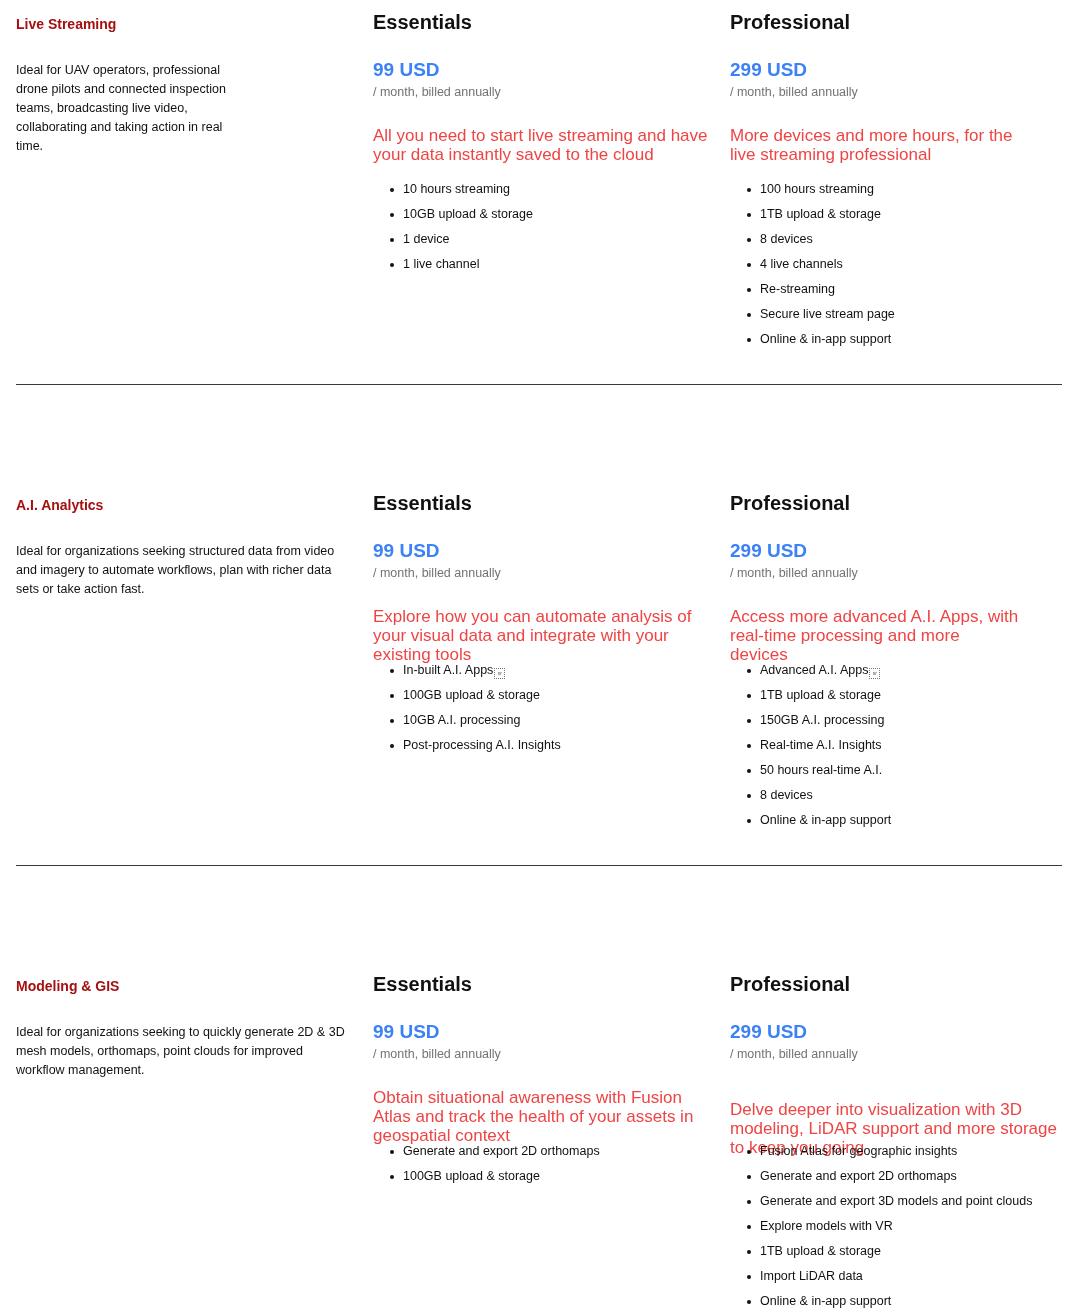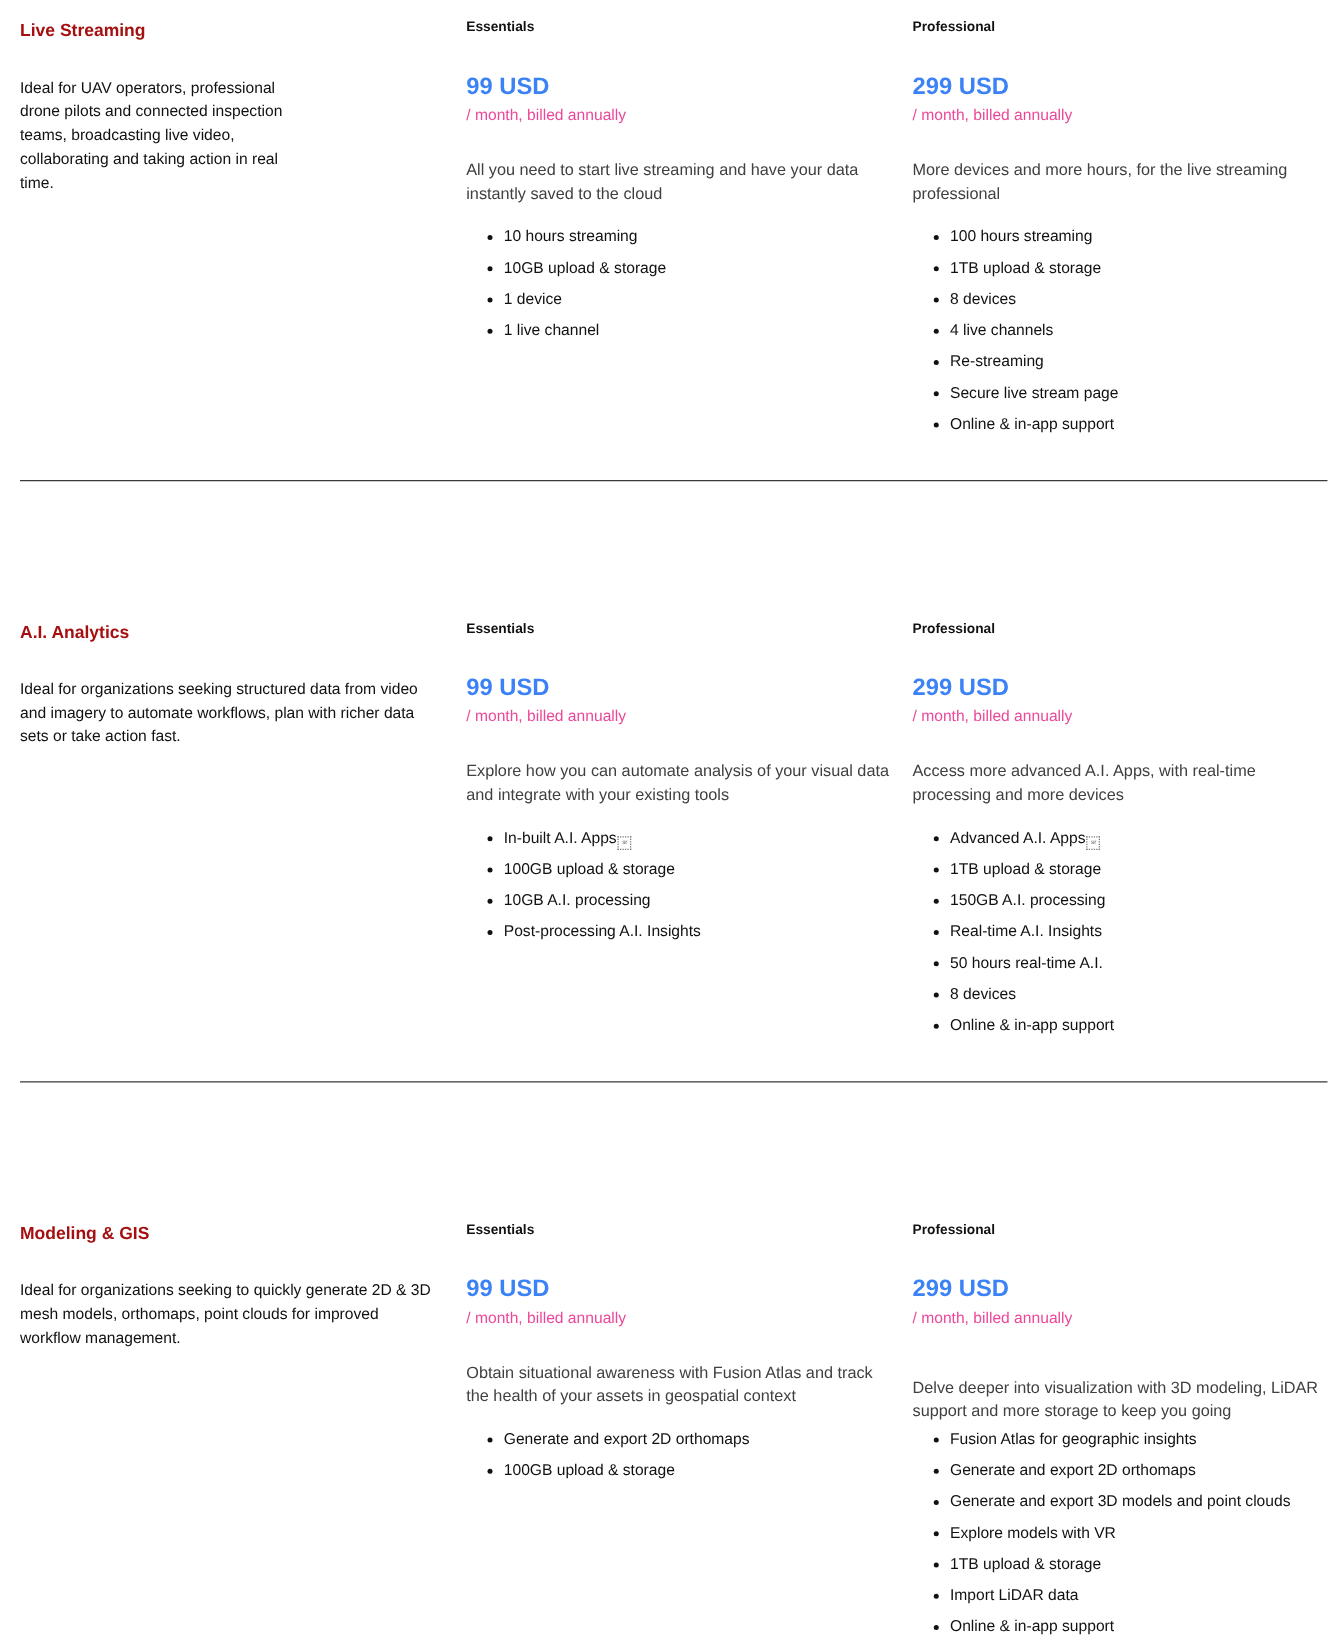--- a/index.html
+++ b/index.html
@@ -44,7 +44,7 @@
       position: absolute;
       top: 12px;
       left: 0;
-      font-size: 11px;
+      font-size: 20px;
       font-weight: 700;
       line-height: 20px;
       color: #111111;

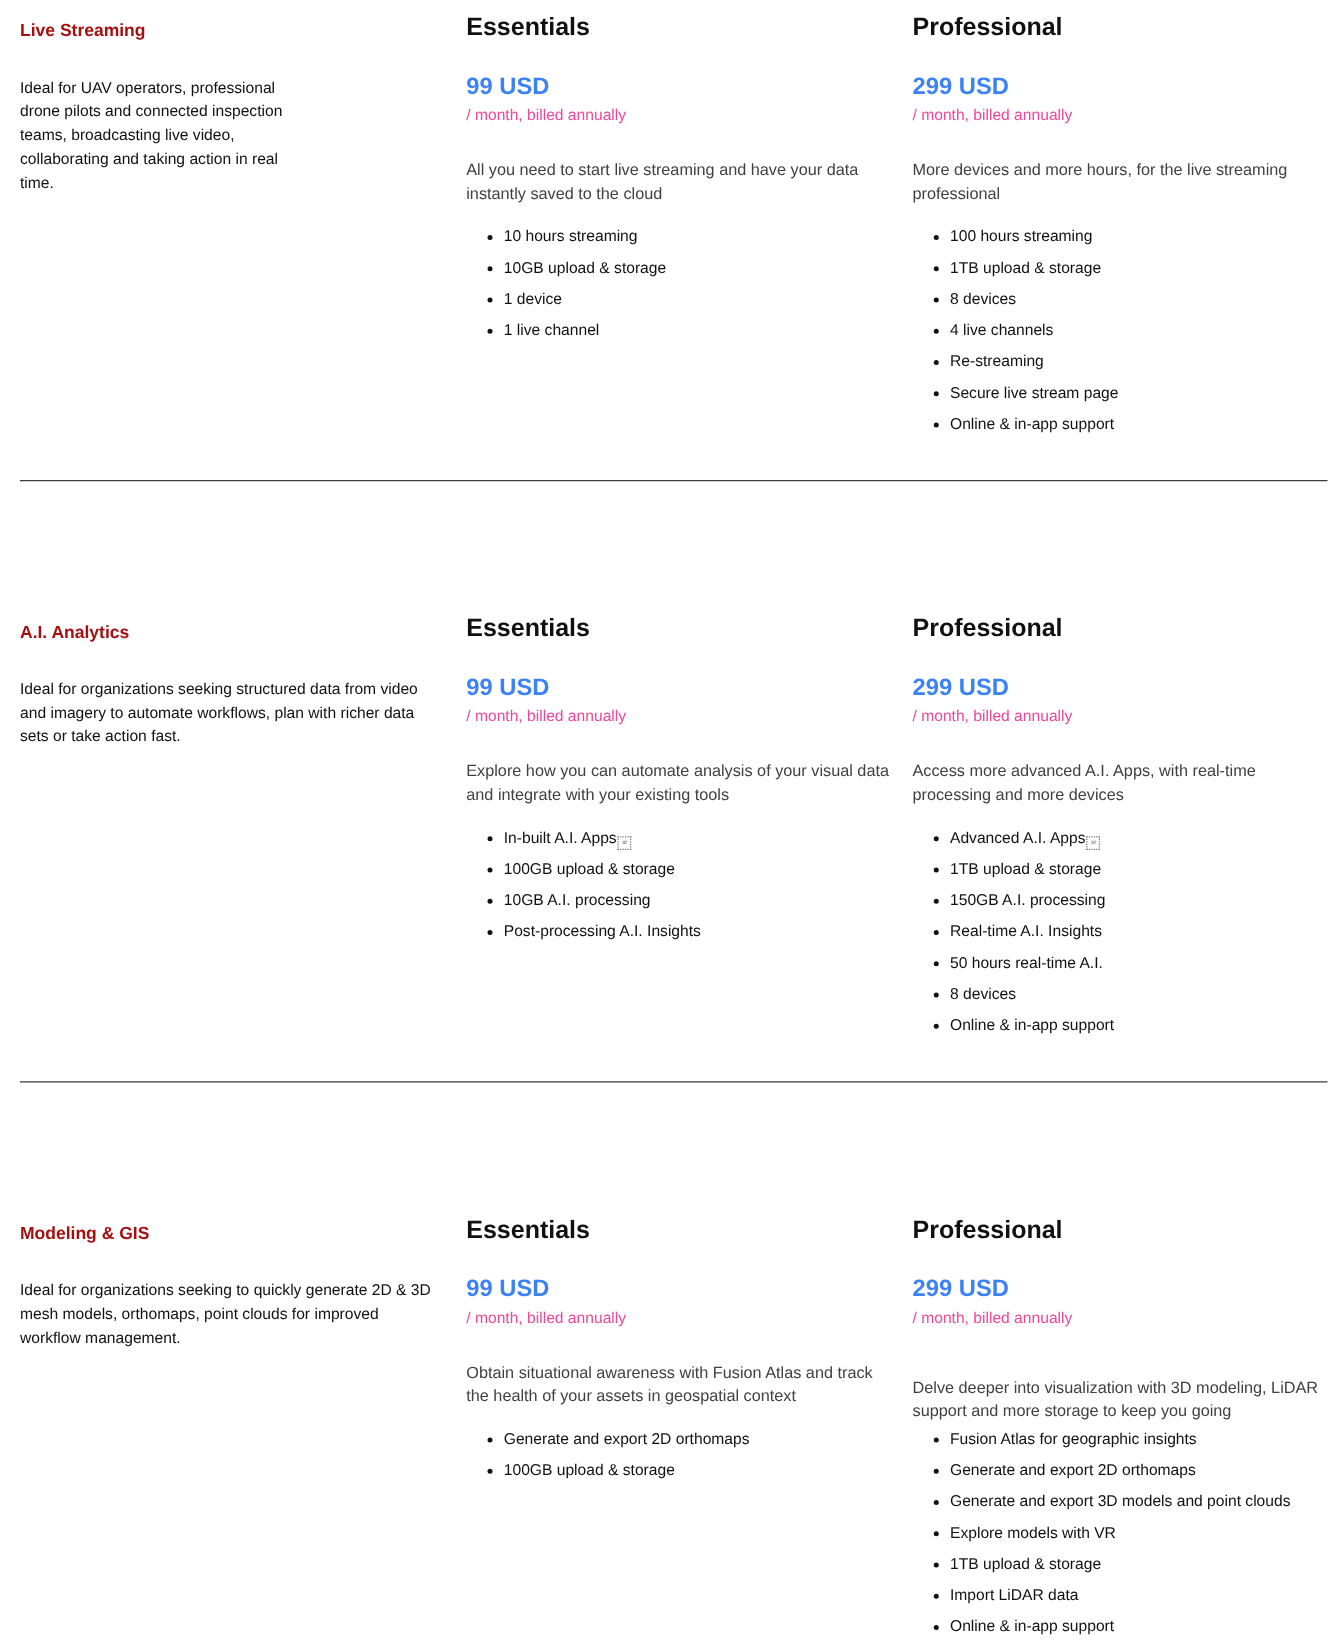--- a/index.html
+++ b/index.html
@@ -66,7 +66,7 @@
       left: 0;
       font-size: 12.5px;
       line-height: 16px;
-      color: #ec4899;
+      color: #737373;
       white-space: nowrap;
     }
     .plan-desc {

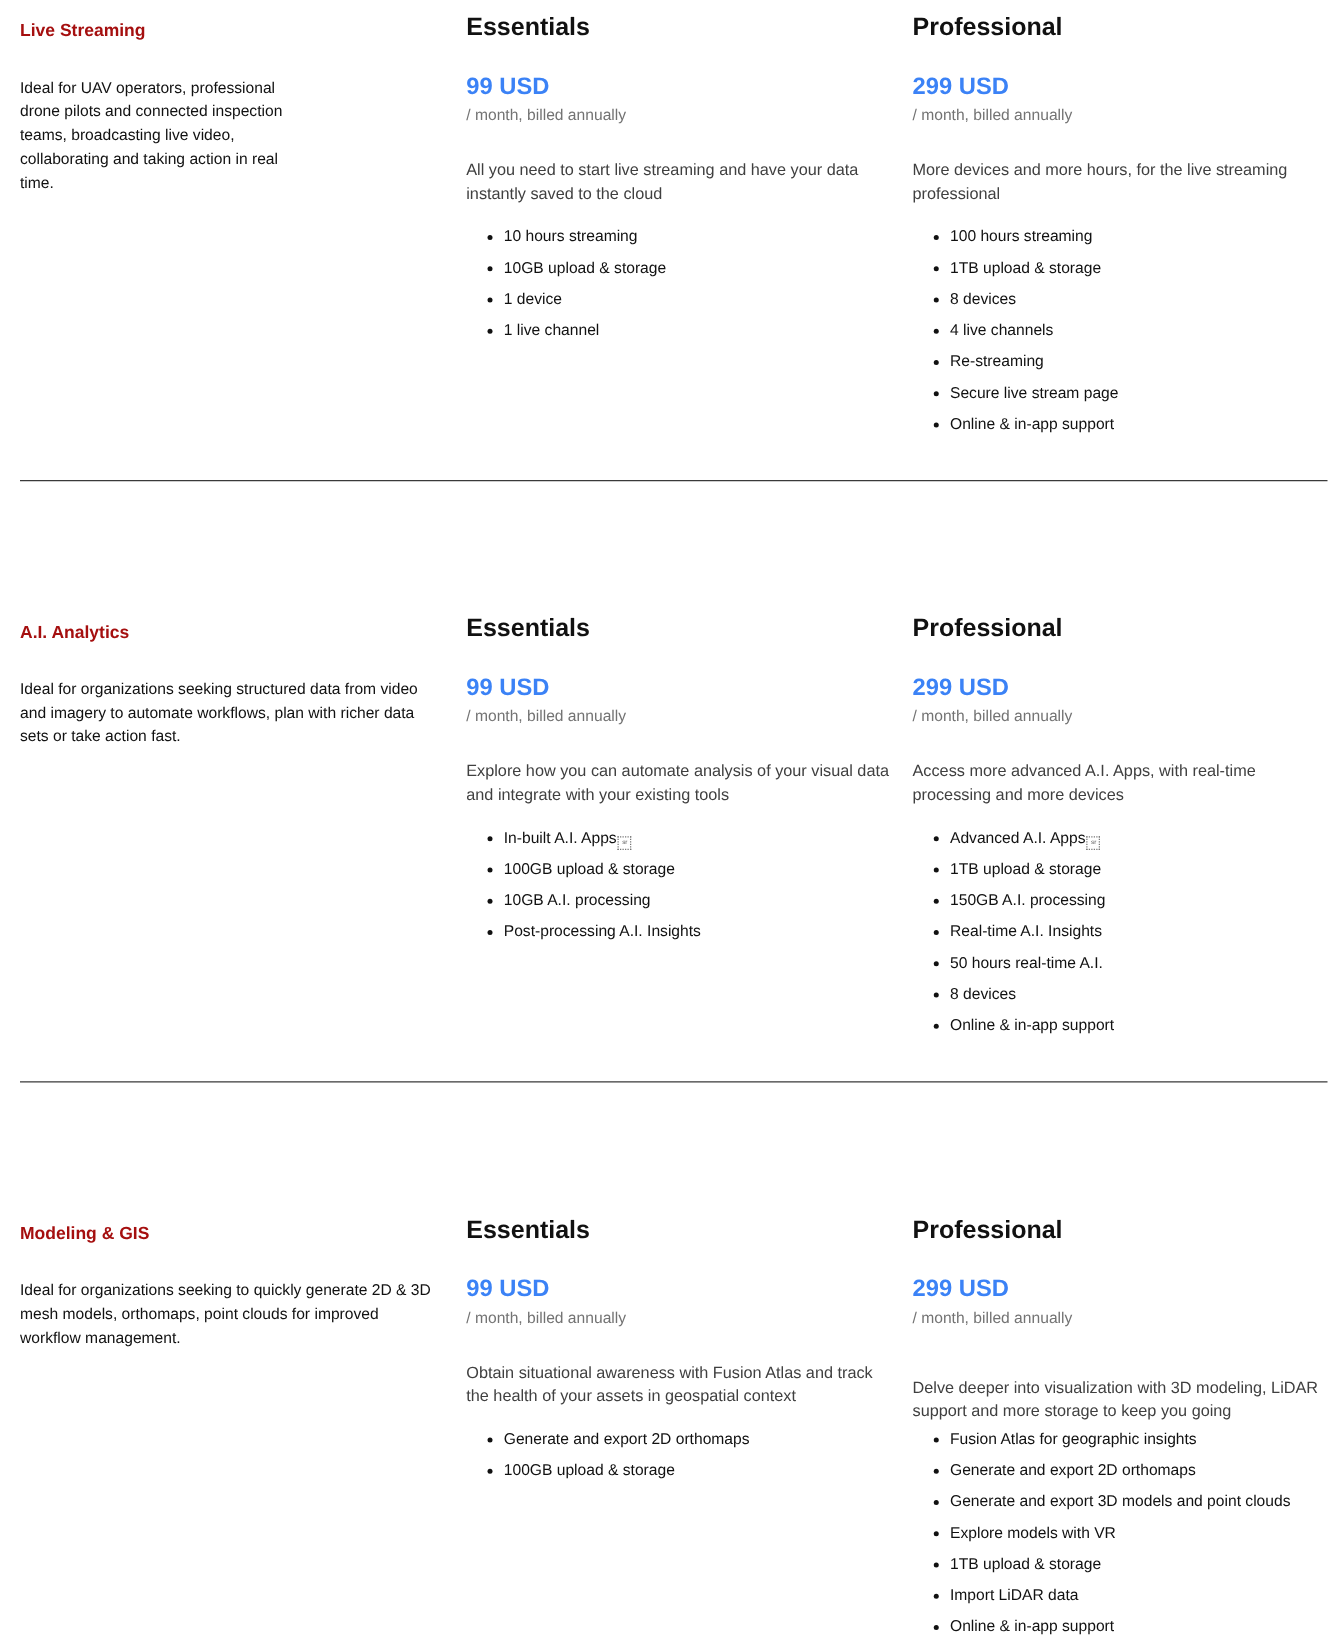--- a/index.html
+++ b/index.html
@@ -74,9 +74,9 @@
       top: 126px;
       left: 0;
       width: 340px;
-      font-size: 13px;
+      font-size: 17px;
       line-height: 19px;
-      color: #404040;
+      color: #ef4444;
     }
     .plan-features {
       position: absolute;

